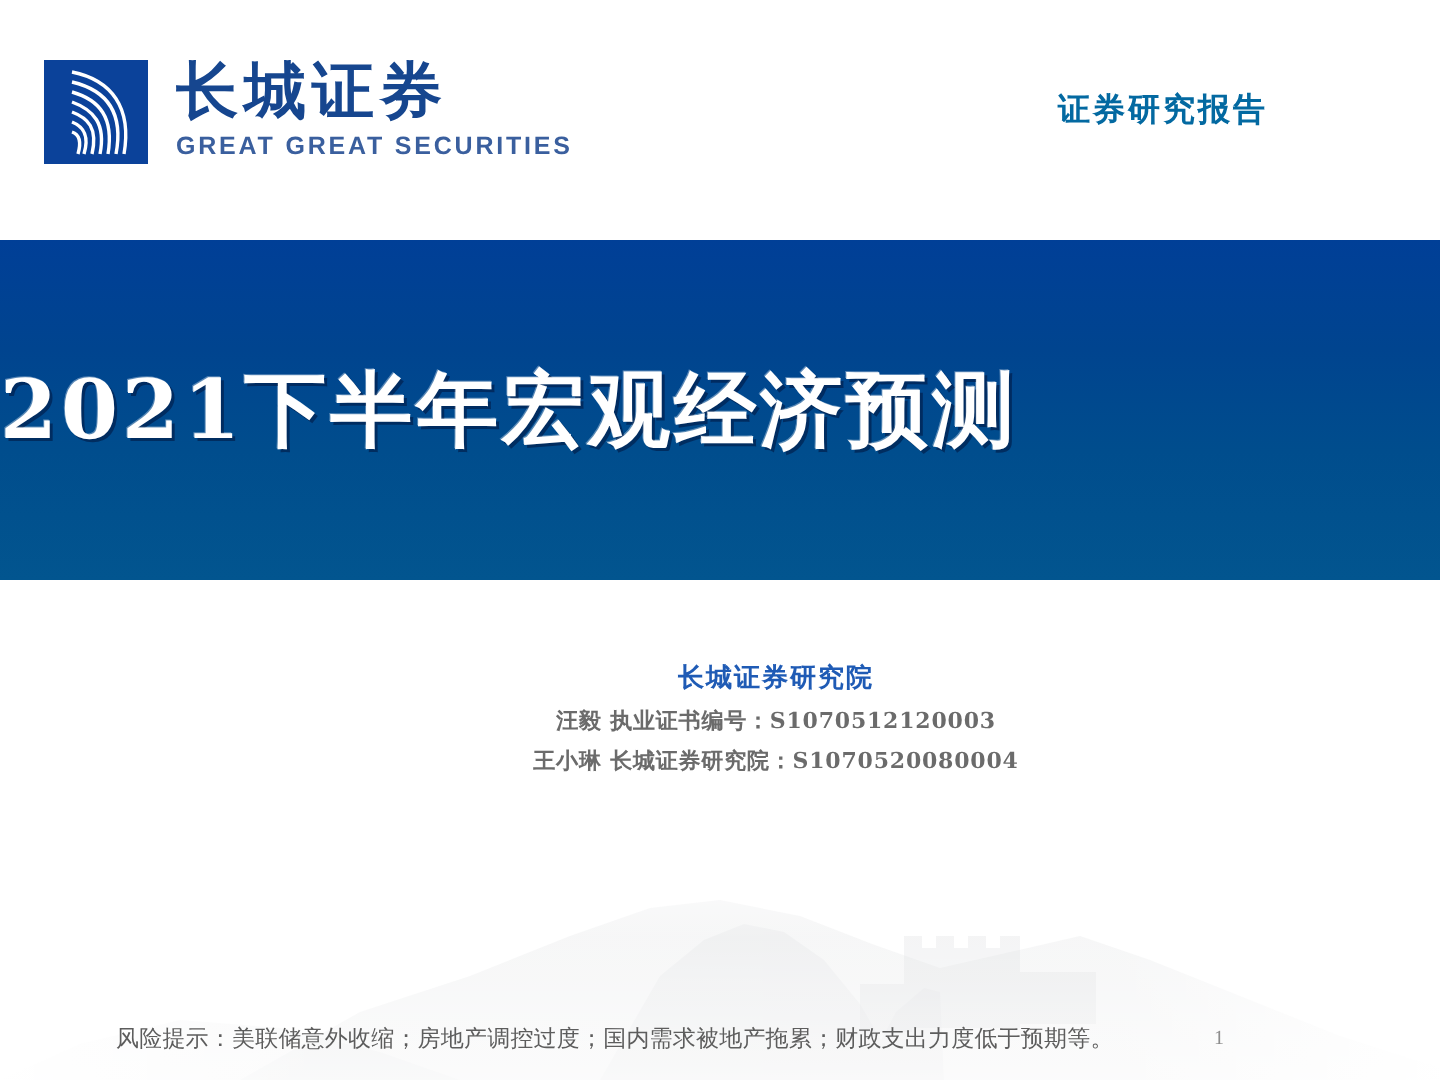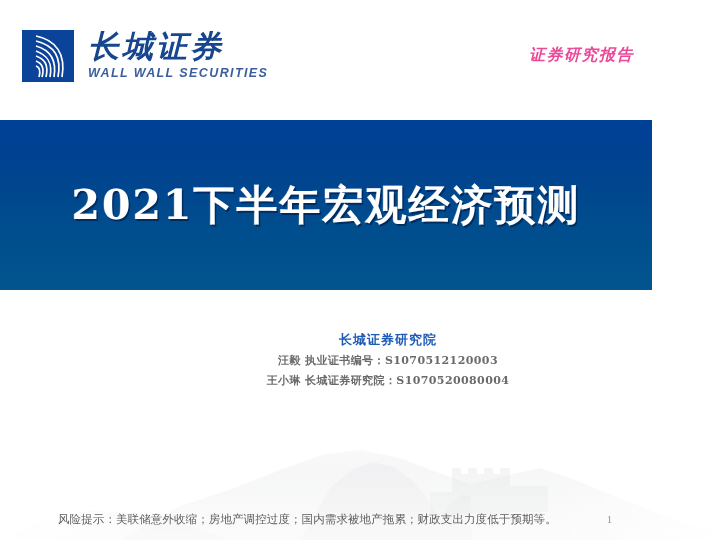--- a/index.html
+++ b/index.html
@@ -31,7 +31,6 @@
     top: 0;
     width: 680px;
     height: 120px;
-    font-style: italic;
   }
 
   .brand {

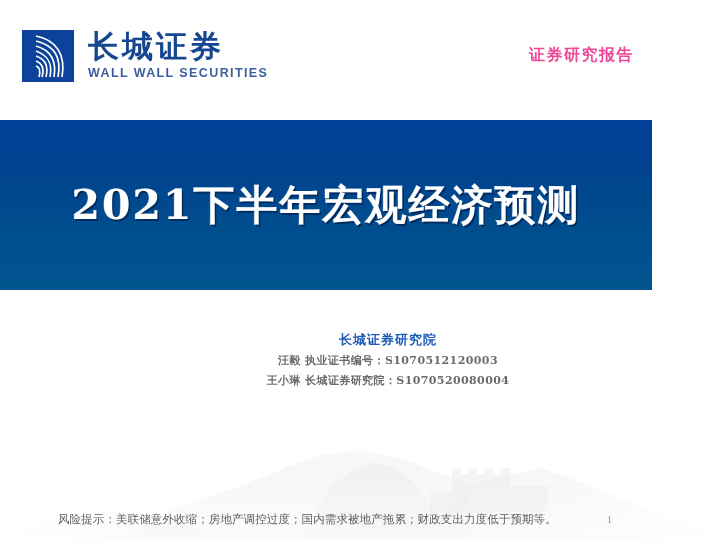--- a/index.html
+++ b/index.html
@@ -82,7 +82,7 @@
     font-family: "DejaVu Serif", "Liberation Serif", serif;
     font-size: 16px;
     font-weight: bold;
-    color: #ec4899;
+    color: #0369a1;
     letter-spacing: 1.5px;
     white-space: nowrap;
   }

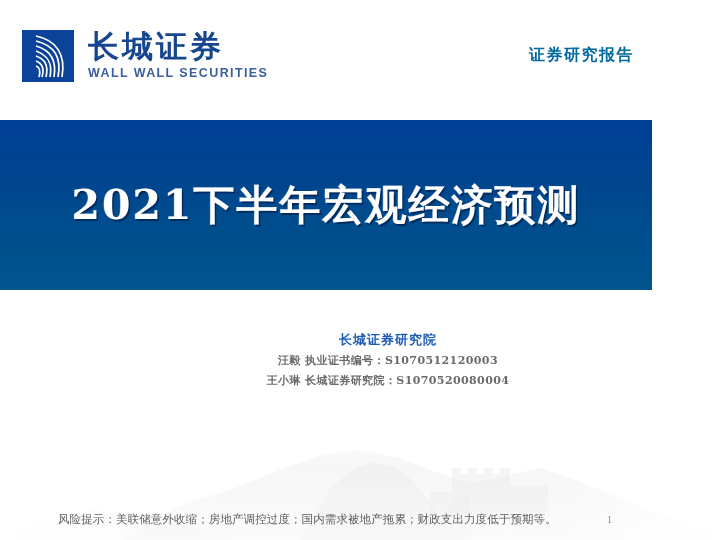--- a/index.html
+++ b/index.html
@@ -215,7 +215,7 @@
       </div>
       <div class="brand-text">
         <div class="brand-cn">长城证券</div>
-        <div class="brand-en">WALL WALL SECURITIES</div>
+        <div class="brand-en">GREAT GREAT SECURITIES</div>
       </div>
     </div>
 

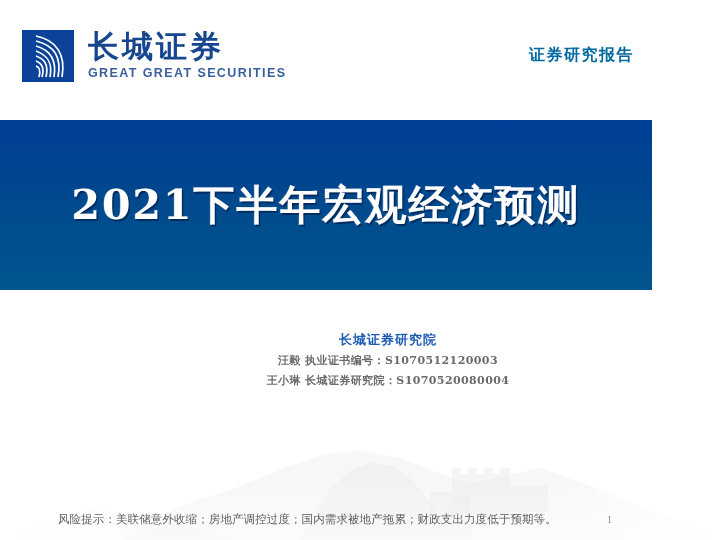--- a/index.html
+++ b/index.html
@@ -92,12 +92,11 @@
     position: absolute;
     left: 0;
     top: 120px;
-    width: 652px;
+    width: 720px;
     height: 170px;
     background: linear-gradient(180deg, #003f97 0%, #00448f 32%, #004d8d 62%, #02558f 100%);
     display: flex;
     align-items: center;
-    justify-content: center;
   }
 
   .title-text {

